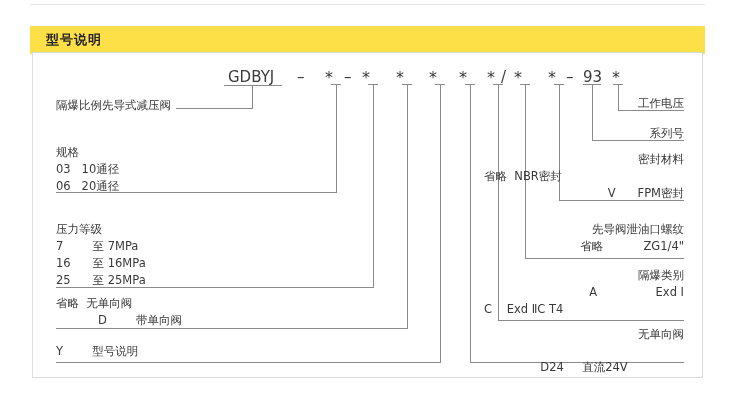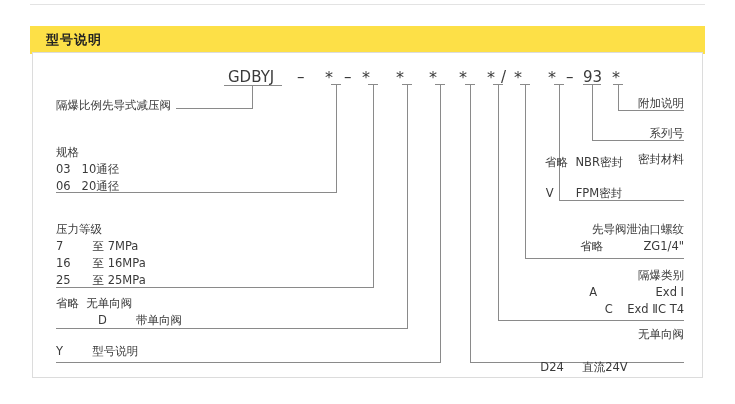--- a/index.html
+++ b/index.html
@@ -149,7 +149,7 @@
   </div>
 
   <div class="grp" style="left:484px;top:96px;width:200px;">
-    <div class="row r" style="left:0;top:0;width:200px;text-align:right;">附加说明</div>
+    <div class="row r" style="left:0;top:0;width:200px;text-align:right;">工作电压</div>
   </div>
 
   <div class="grp" style="left:484px;top:126px;width:200px;">

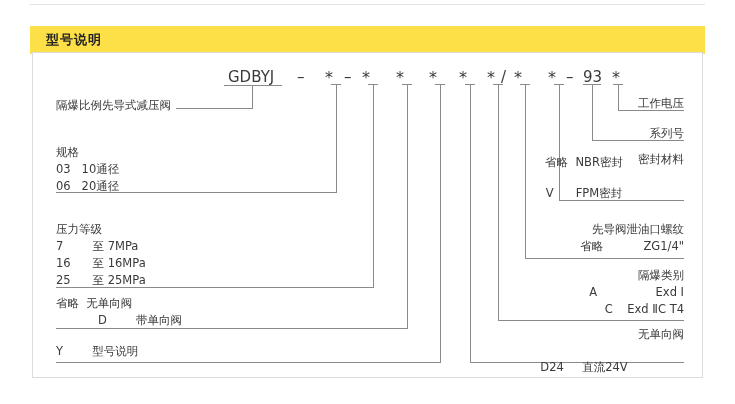--- a/index.html
+++ b/index.html
@@ -158,7 +158,7 @@
 
   <div class="grp" style="left:484px;top:152px;width:200px;">
     <div class="row r" style="left:0;top:0;width:200px;text-align:right;">密封材料</div>
-    <div class="row r" style="left:0;top:3px;width:200px;text-align:center;">省略  NBR密封</div>
+    <div class="row r" style="left:0;top:17px;width:200px;text-align:left;">省略  NBR密封</div>
     <div class="row r" style="left:0;top:34px;width:200px;text-align:center;">V      FPM密封</div>
   </div>
 

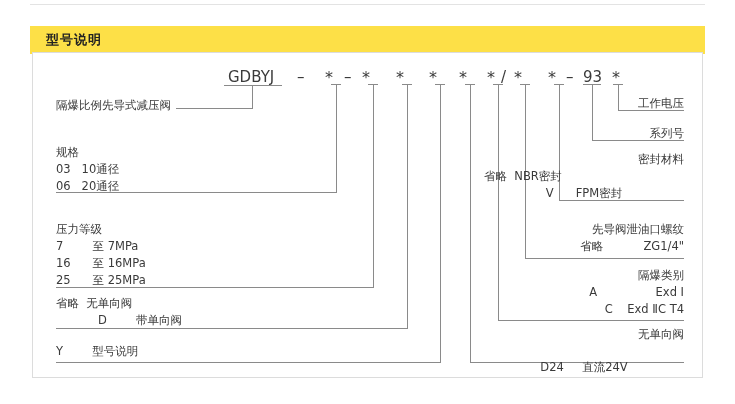--- a/index.html
+++ b/index.html
@@ -159,7 +159,7 @@
   <div class="grp" style="left:484px;top:152px;width:200px;">
     <div class="row r" style="left:0;top:0;width:200px;text-align:right;">密封材料</div>
     <div class="row r" style="left:0;top:17px;width:200px;text-align:left;">省略  NBR密封</div>
-    <div class="row r" style="left:0;top:34px;width:200px;text-align:center;">V      FPM密封</div>
+    <div class="row r" style="left:0;top:34px;width:200px;text-align:right;">V      FPM密封</div>
   </div>
 
   <div class="grp" style="left:484px;top:222px;width:200px;">

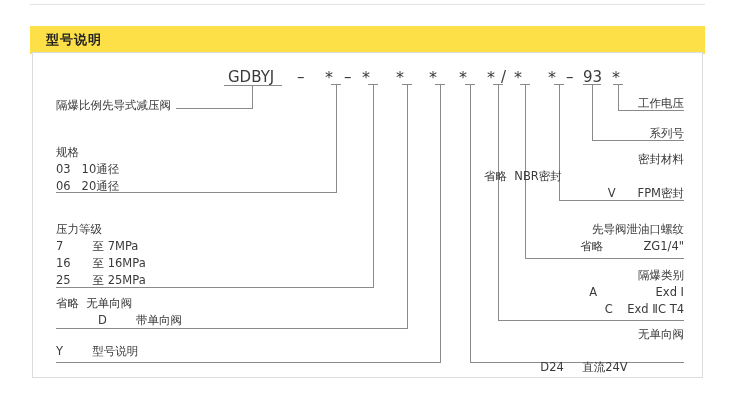--- a/index.html
+++ b/index.html
@@ -170,7 +170,7 @@
   <div class="grp" style="left:484px;top:268px;width:200px;">
     <div class="row r" style="left:0;top:0;width:200px;text-align:right;">隔爆类别</div>
     <div class="row r" style="left:0;top:17px;width:200px;text-align:right;">A                Exd Ⅰ</div>
-    <div class="row r" style="left:0;top:34px;width:200px;text-align:right;">C    Exd ⅡC T4</div>
+    <div class="row r" style="left:0;top:34px;width:200px;text-align:left;">C    Exd ⅡC T4</div>
   </div>
 
   <div class="grp" style="left:484px;top:327px;width:200px;">

